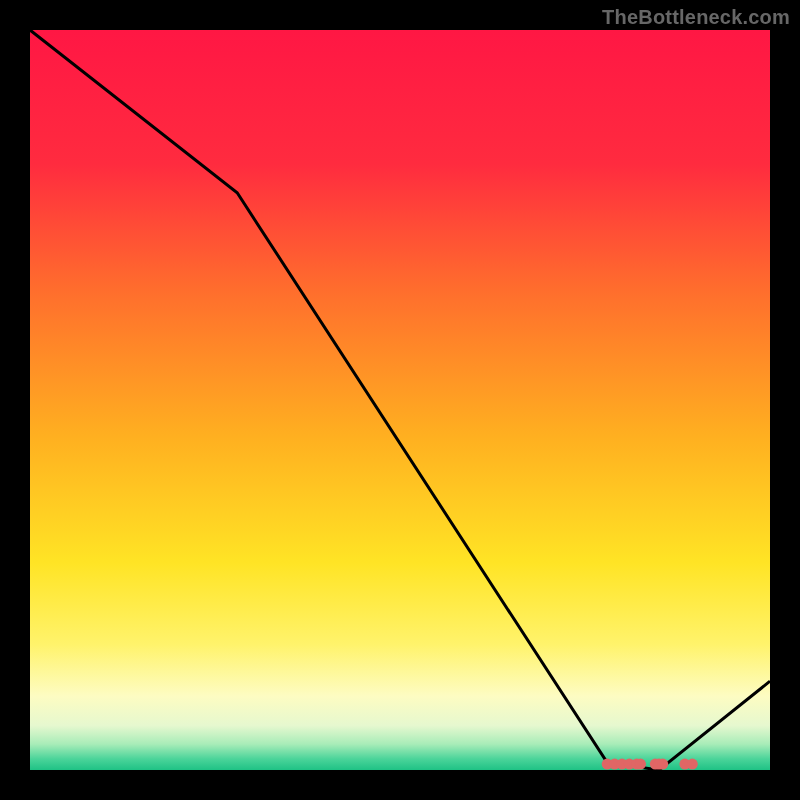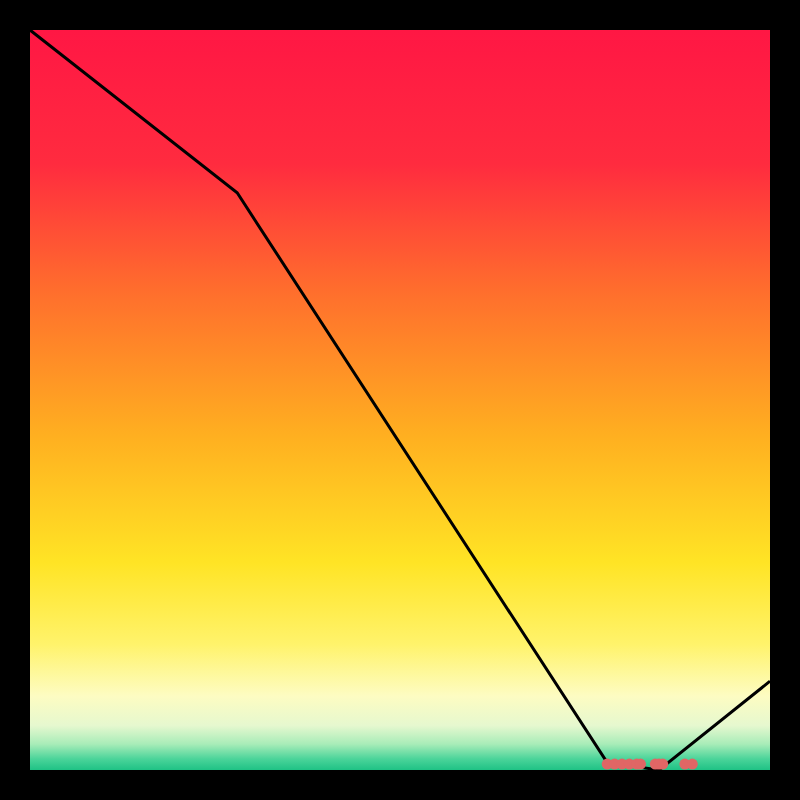--- a/index.html
+++ b/index.html
@@ -42,6 +42,7 @@
 <body>
 
 <div class="wrap">
+  <div class="watermark">TheBottleneck.com</div>
 
   <div class="plot">
     <svg id="chart-svg" width="740" height="740" viewBox="0 0 740 740">

